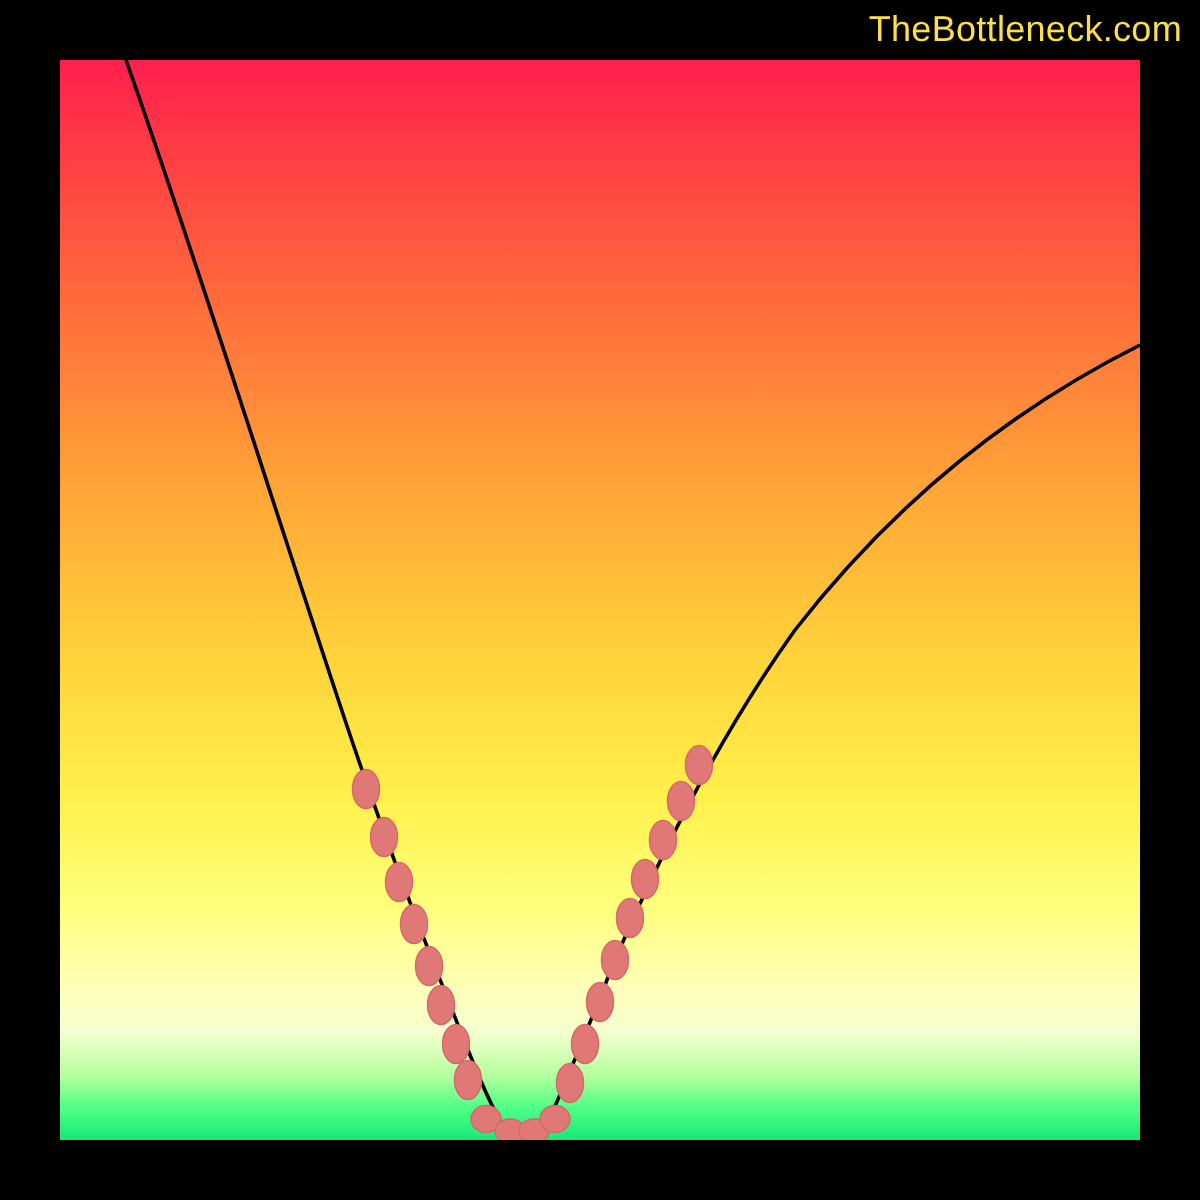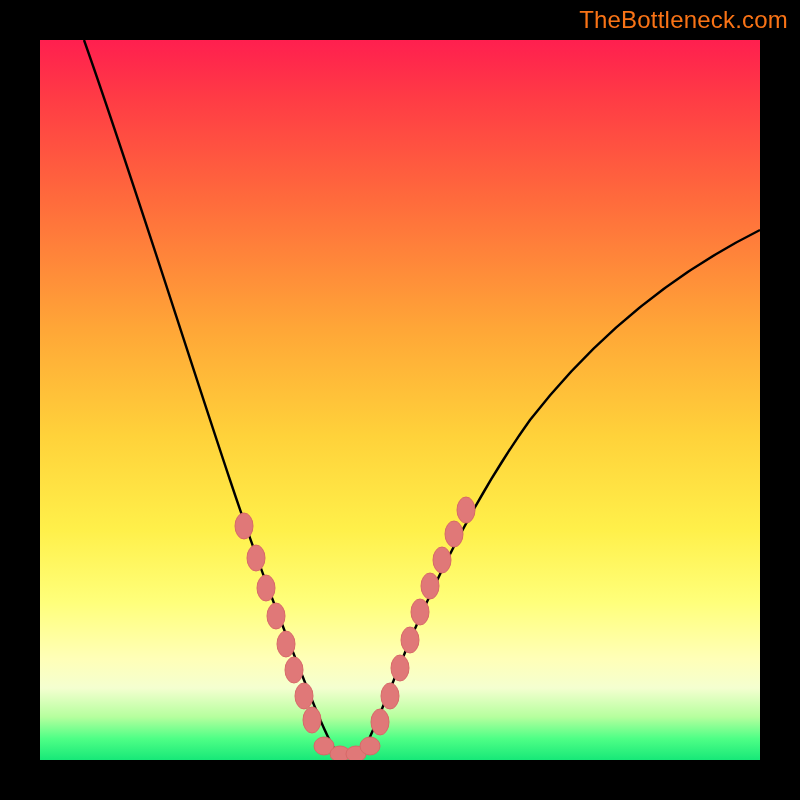--- a/index.html
+++ b/index.html
@@ -46,7 +46,7 @@
     position: absolute;
     top: 6px;
     right: 12px;
-    color: #f97316;
+    color: #fde047;
     font-size: 24px;
     font-weight: 400;
     letter-spacing: 0.2px;

